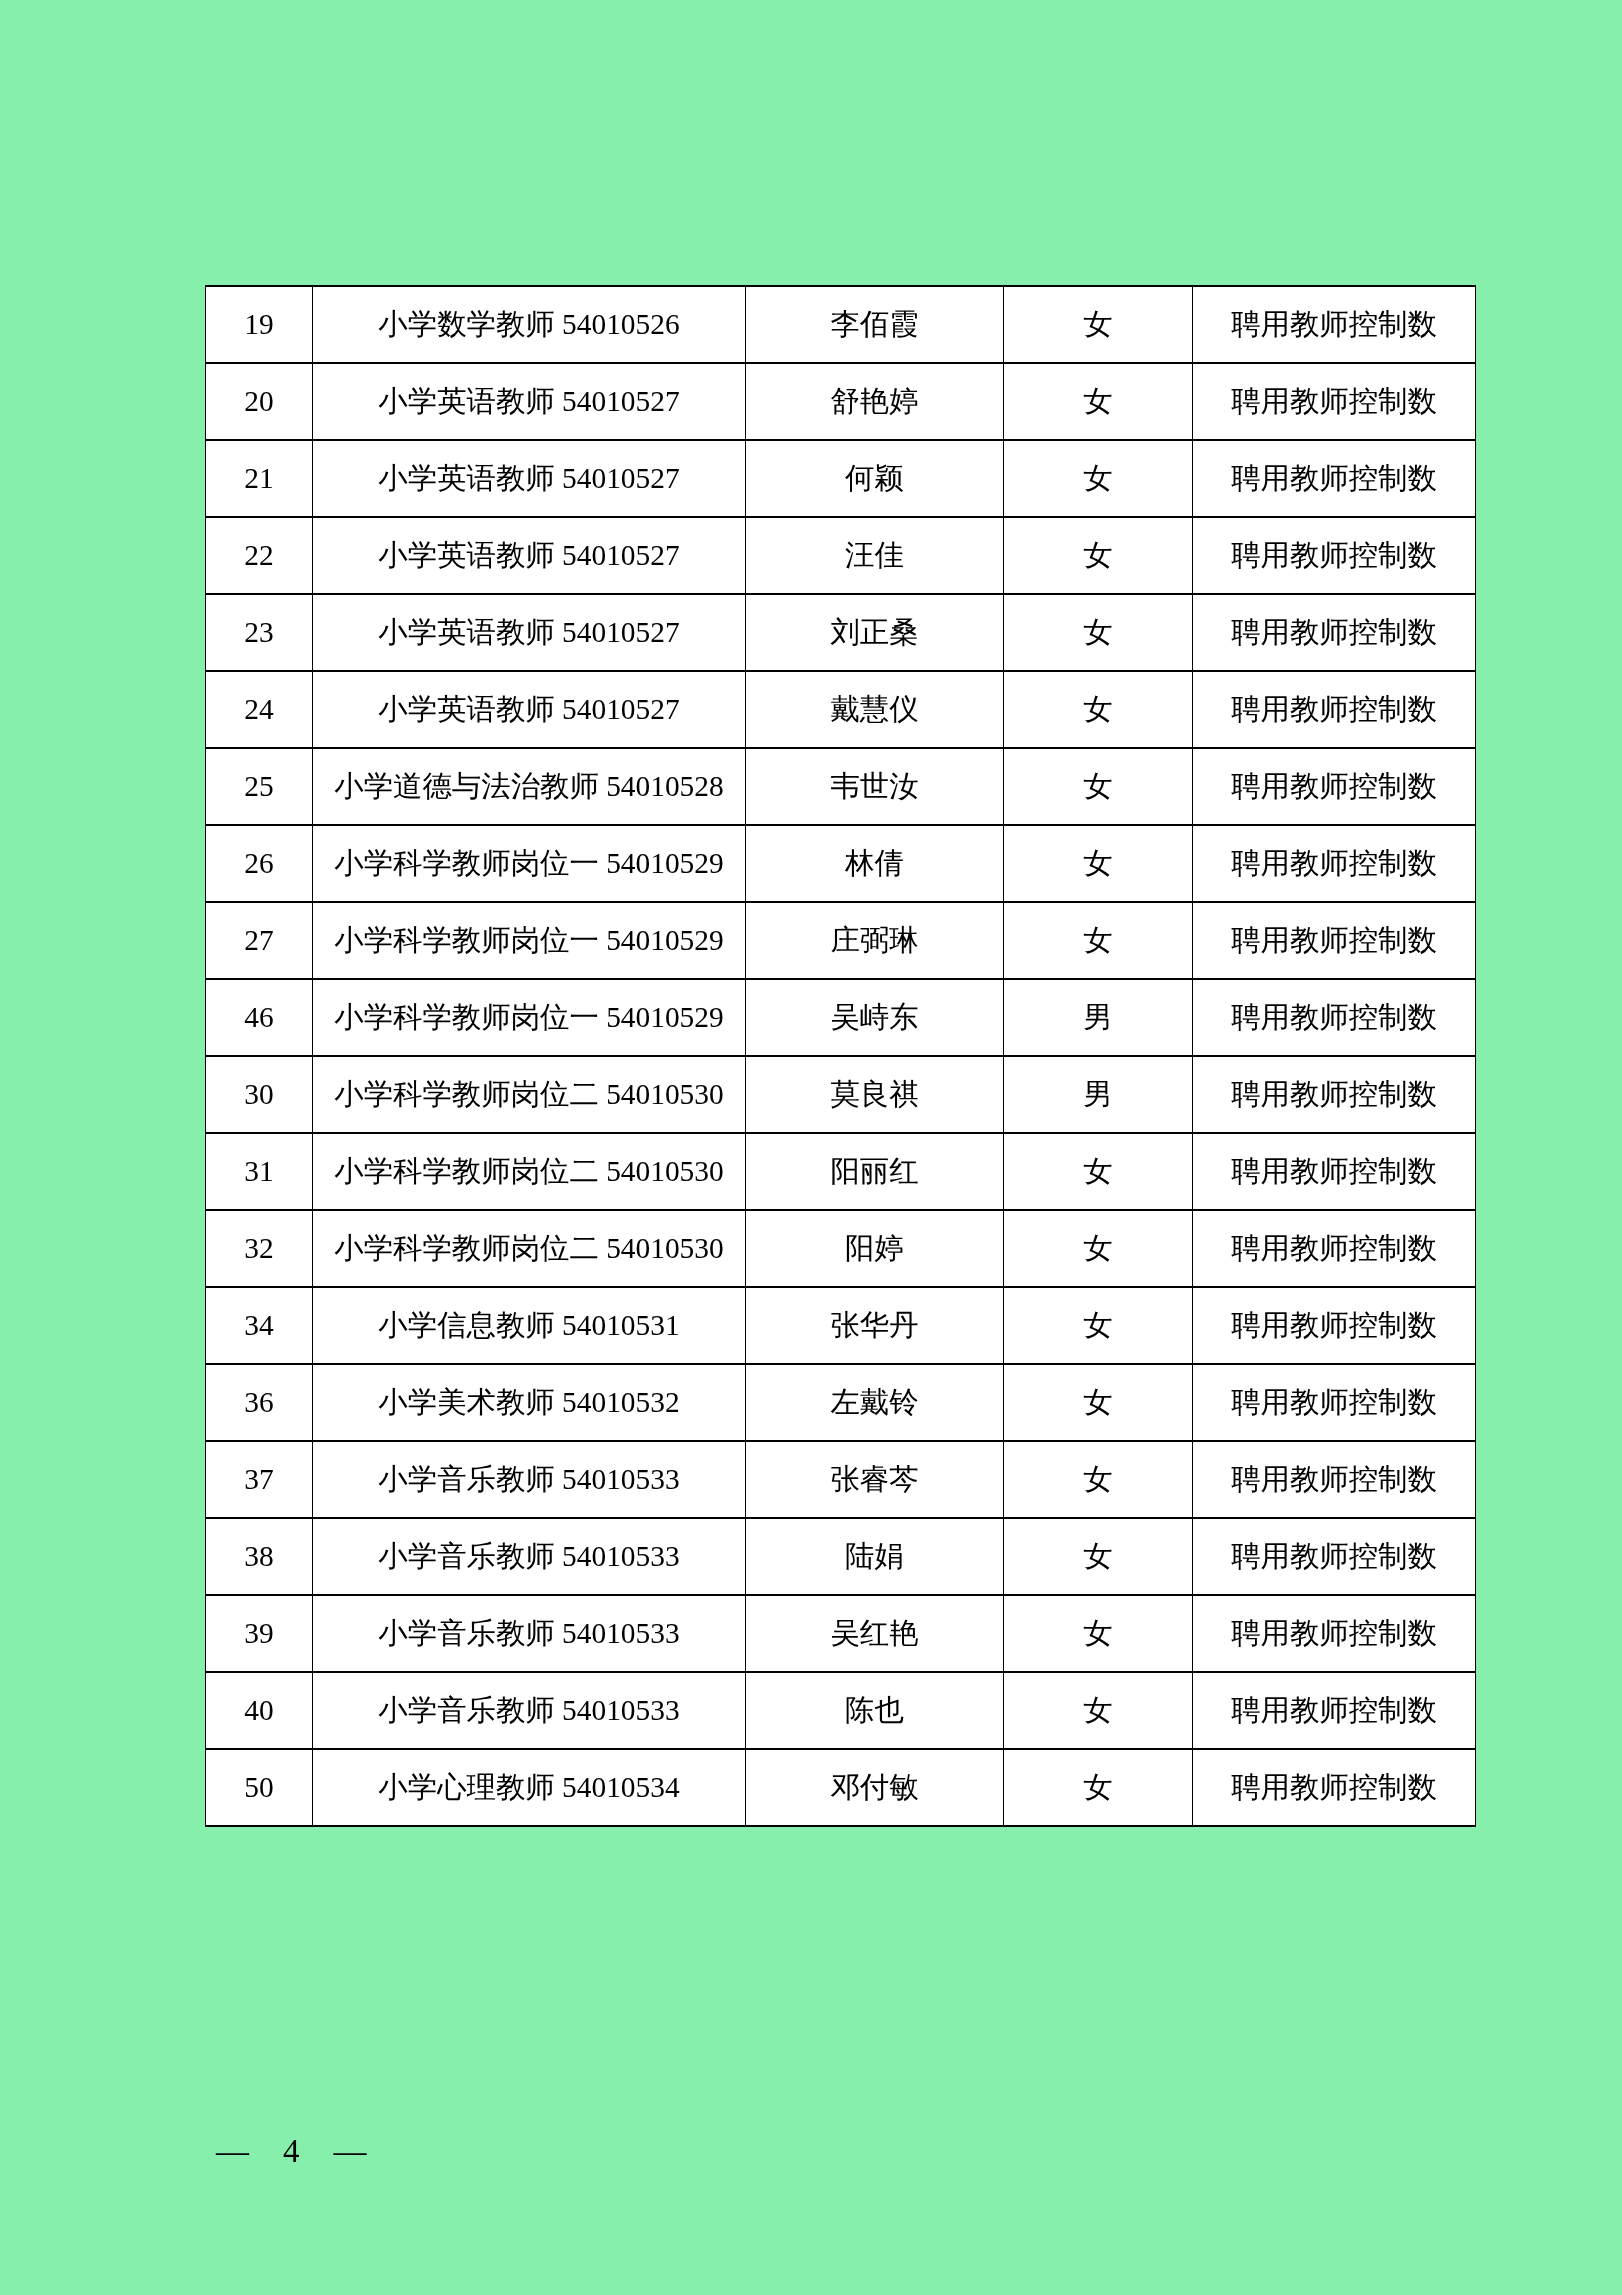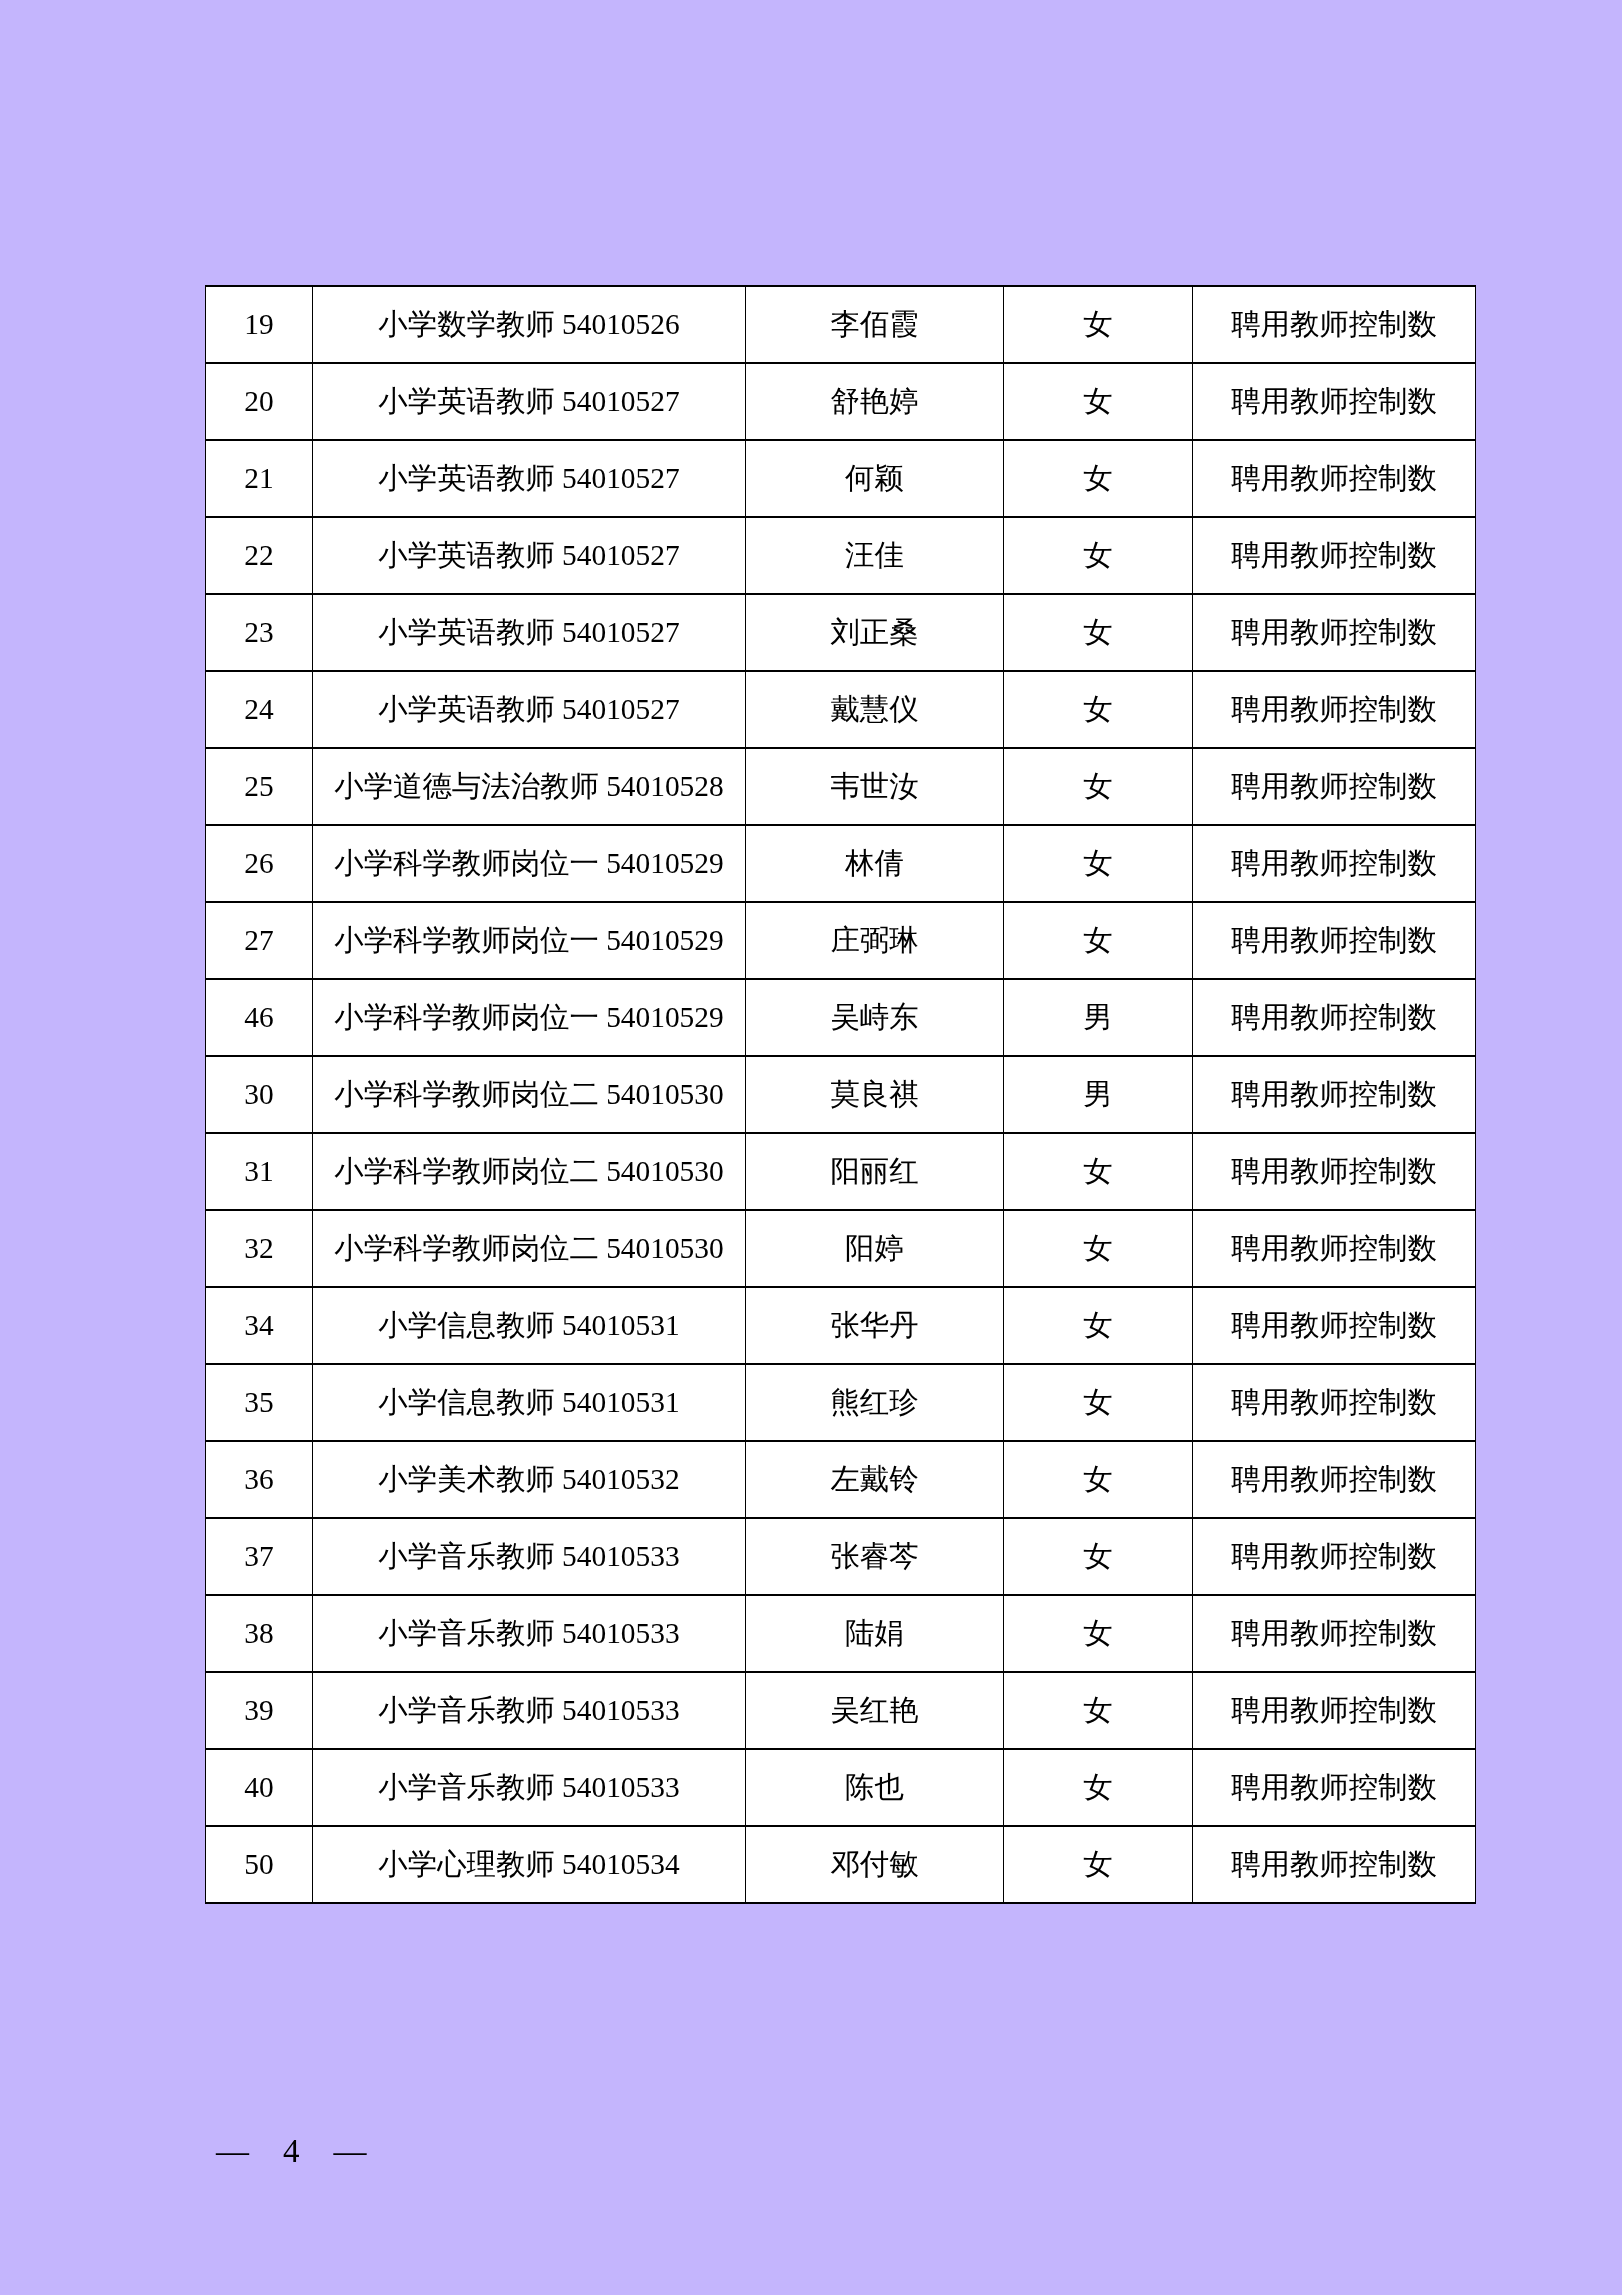--- a/index.html
+++ b/index.html
@@ -11,7 +11,7 @@
     position: relative;
     width: 1623px;
     height: 2295px;
-    background: #c4b5fd;
+    background: #86efac;
     font-family: "Liberation Serif", serif;
     color: #000000;
     overflow: hidden;

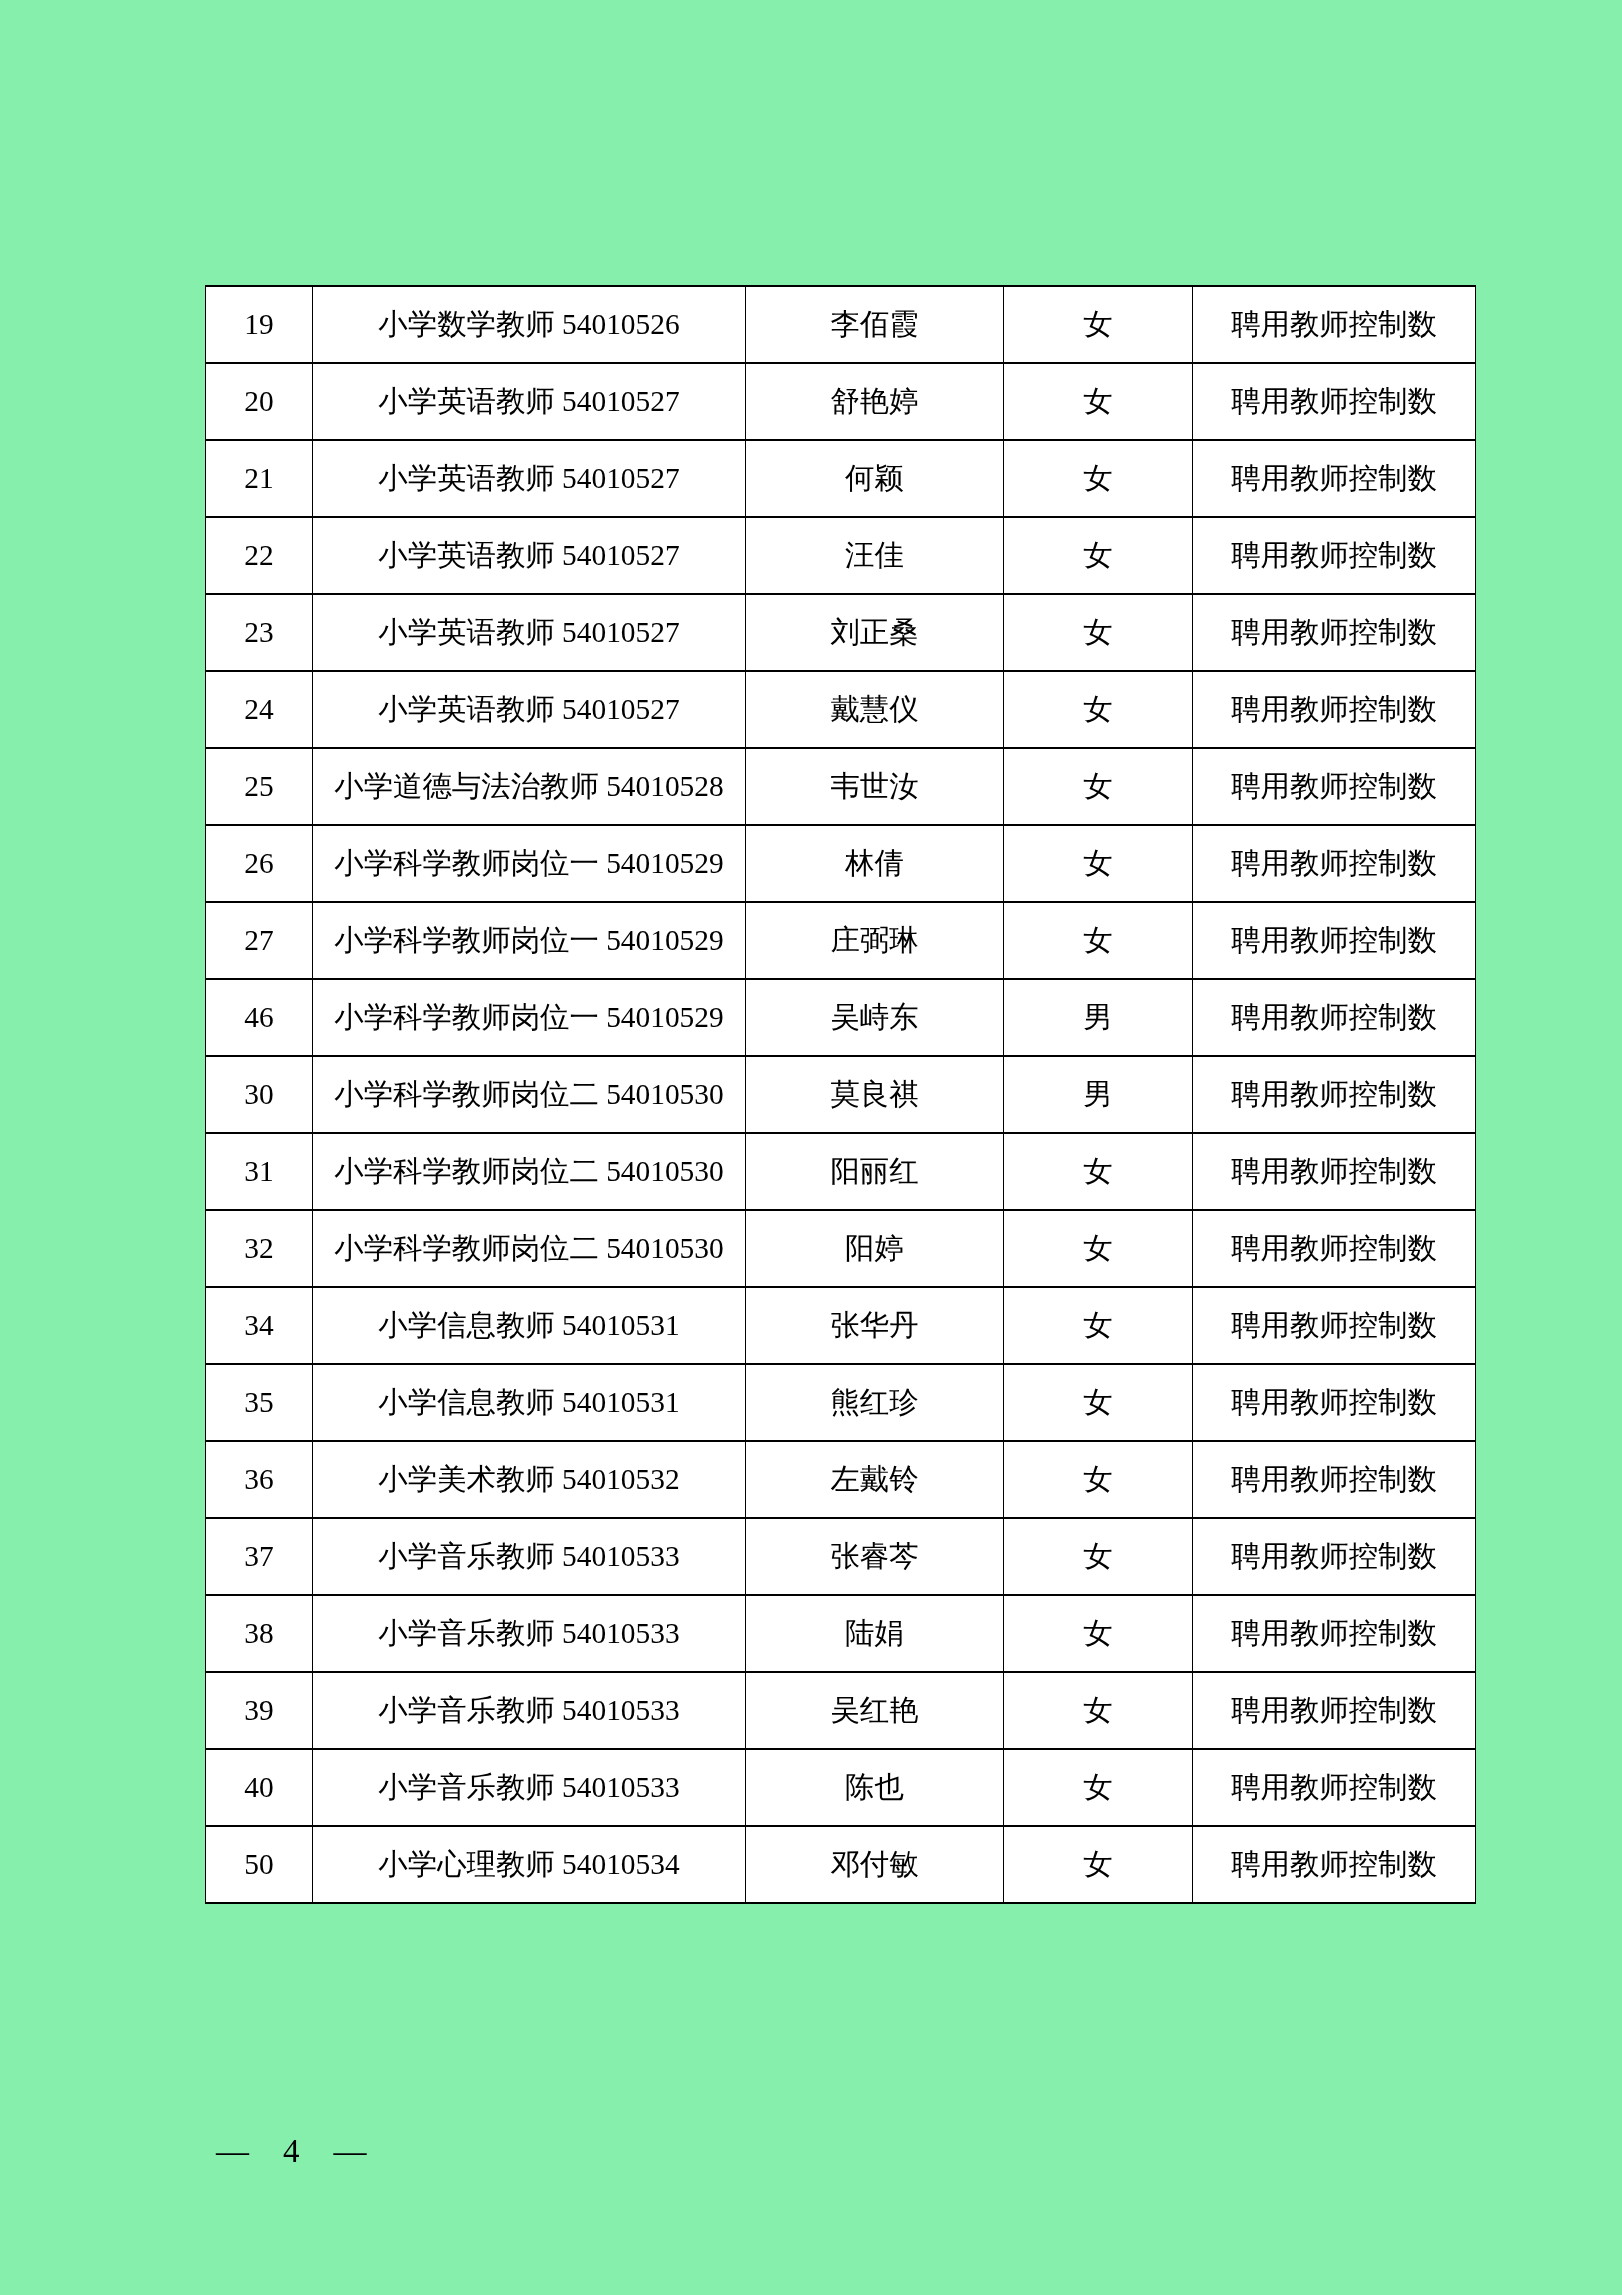--- a/index.html
+++ b/index.html
@@ -170,13 +170,6 @@
           <td>聘用教师控制数</td>
         </tr>
         <tr>
-          <td>35</td>
-          <td>小学信息教师 54010531</td>
-          <td>熊红珍</td>
-          <td>女</td>
-          <td>聘用教师控制数</td>
-        </tr>
-        <tr>
           <td>36</td>
           <td>小学美术教师 54010532</td>
           <td>左戴铃</td>

